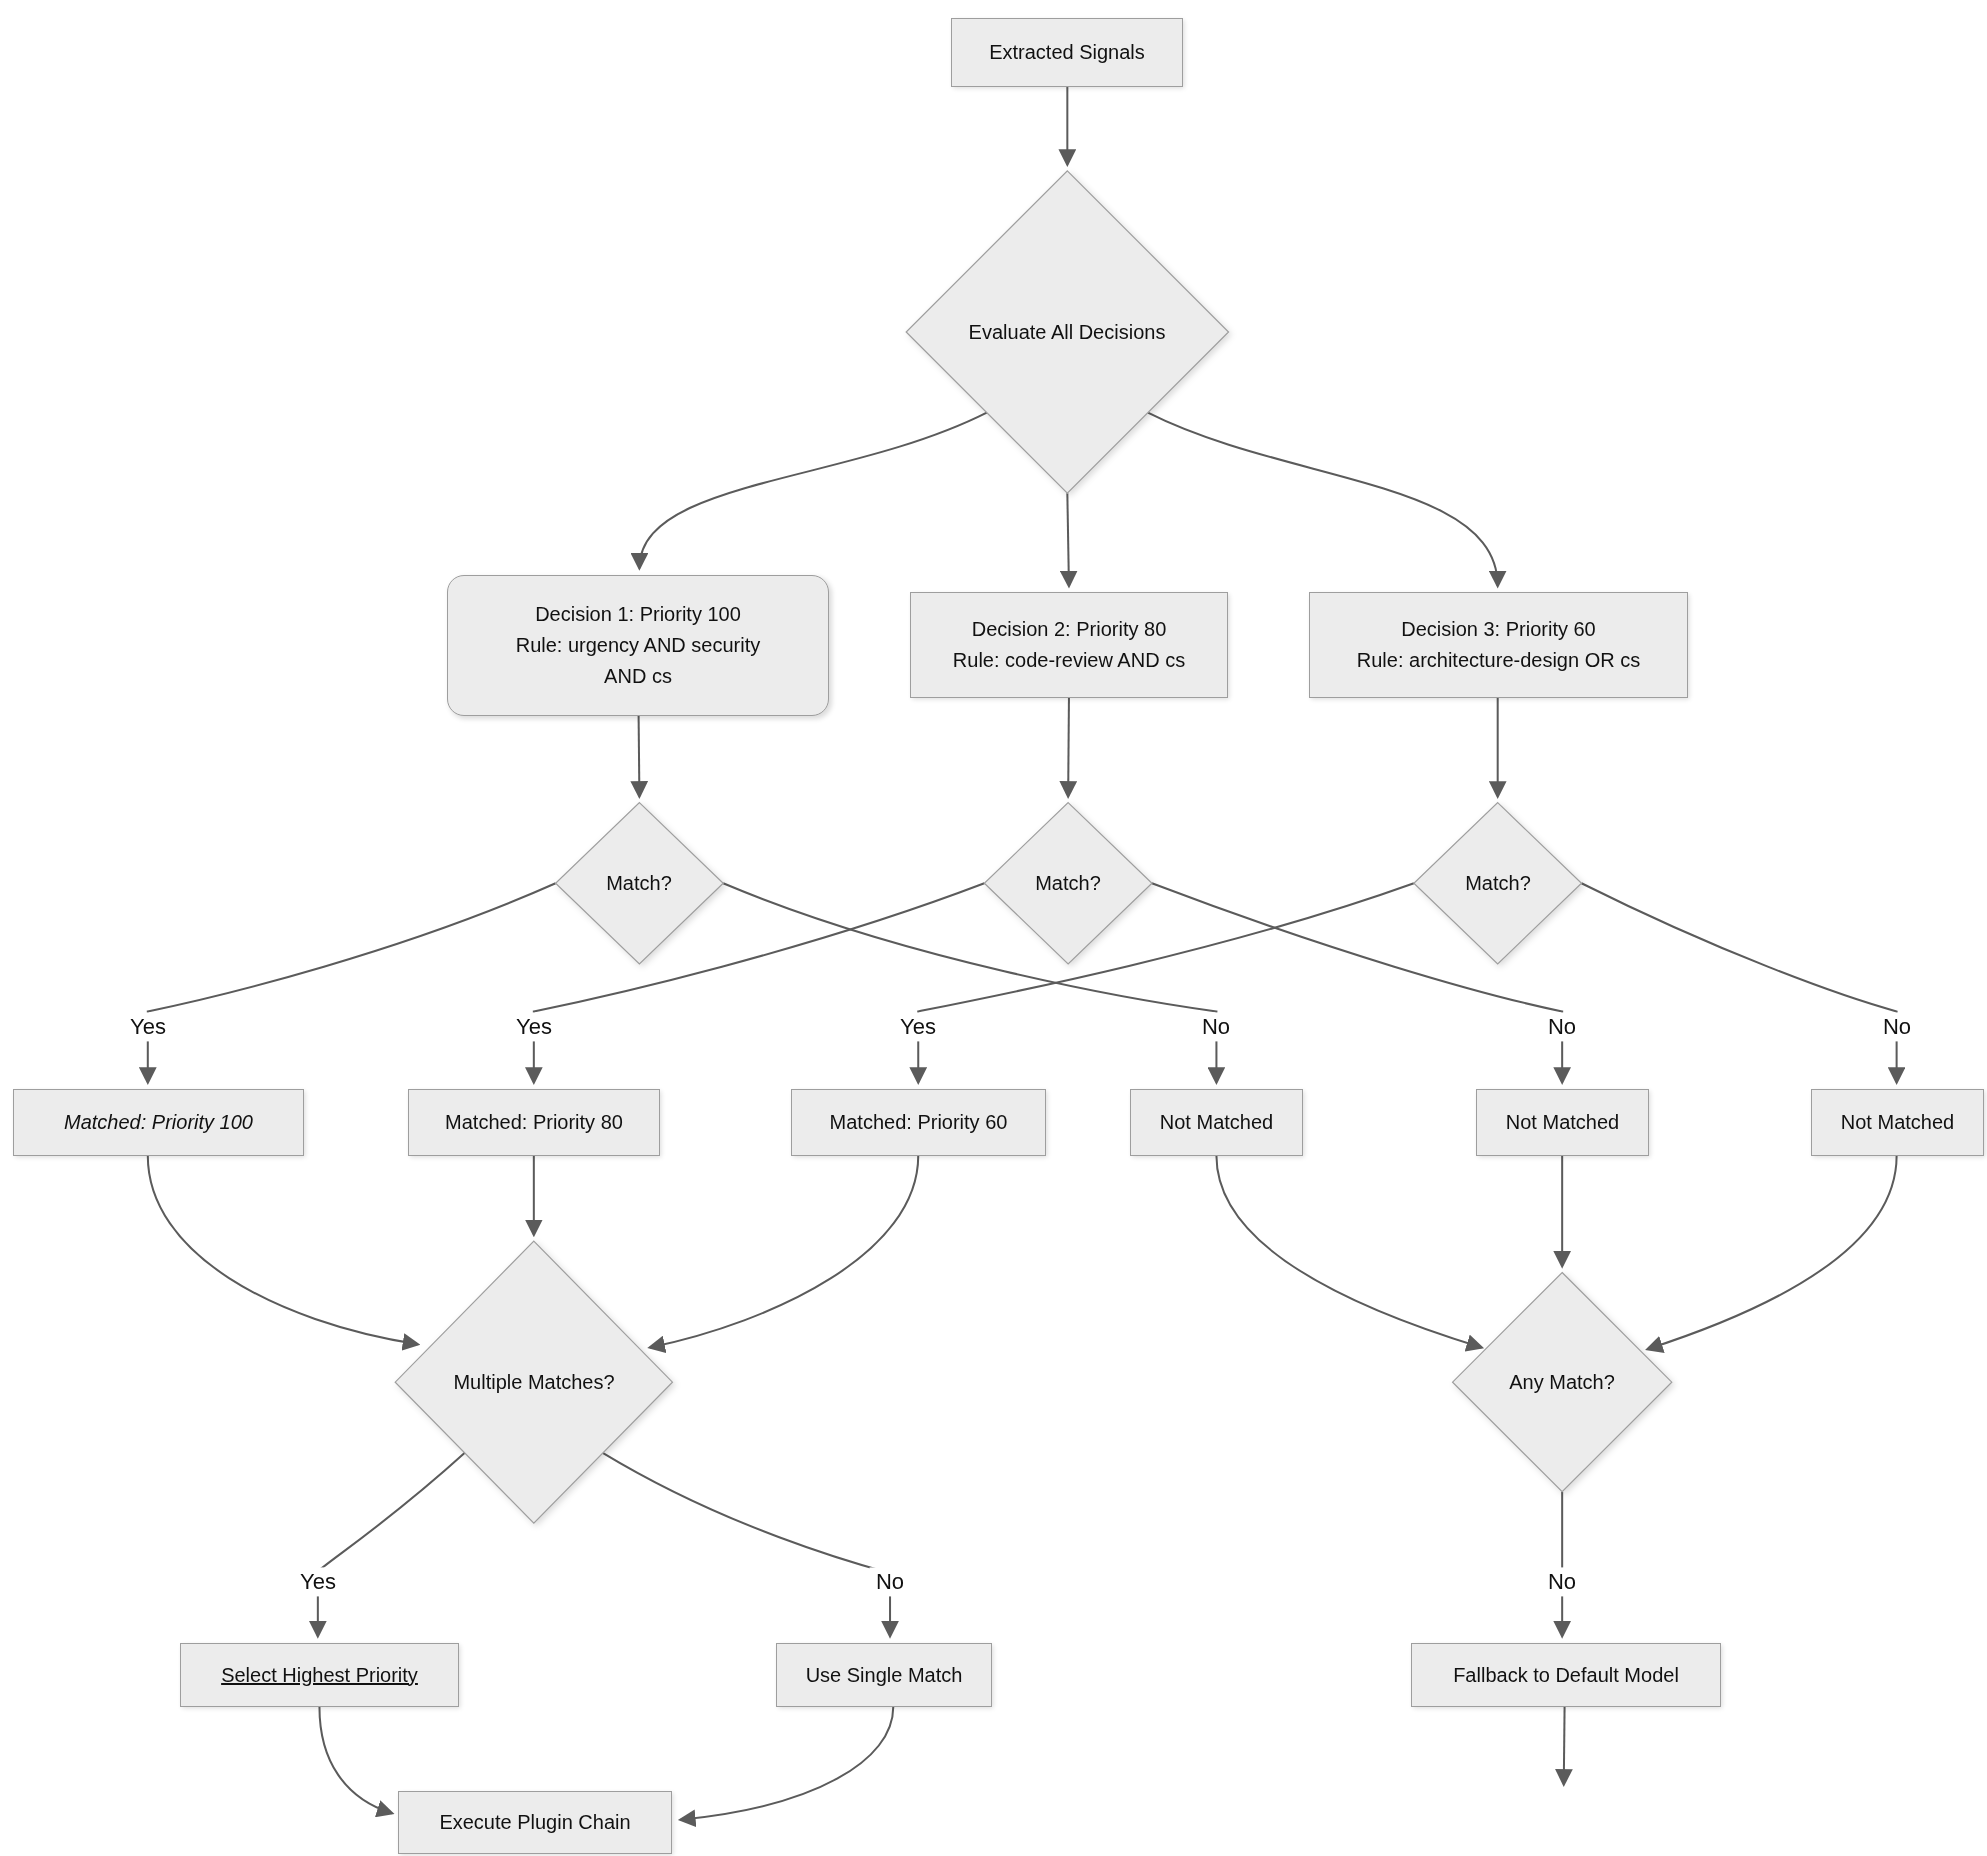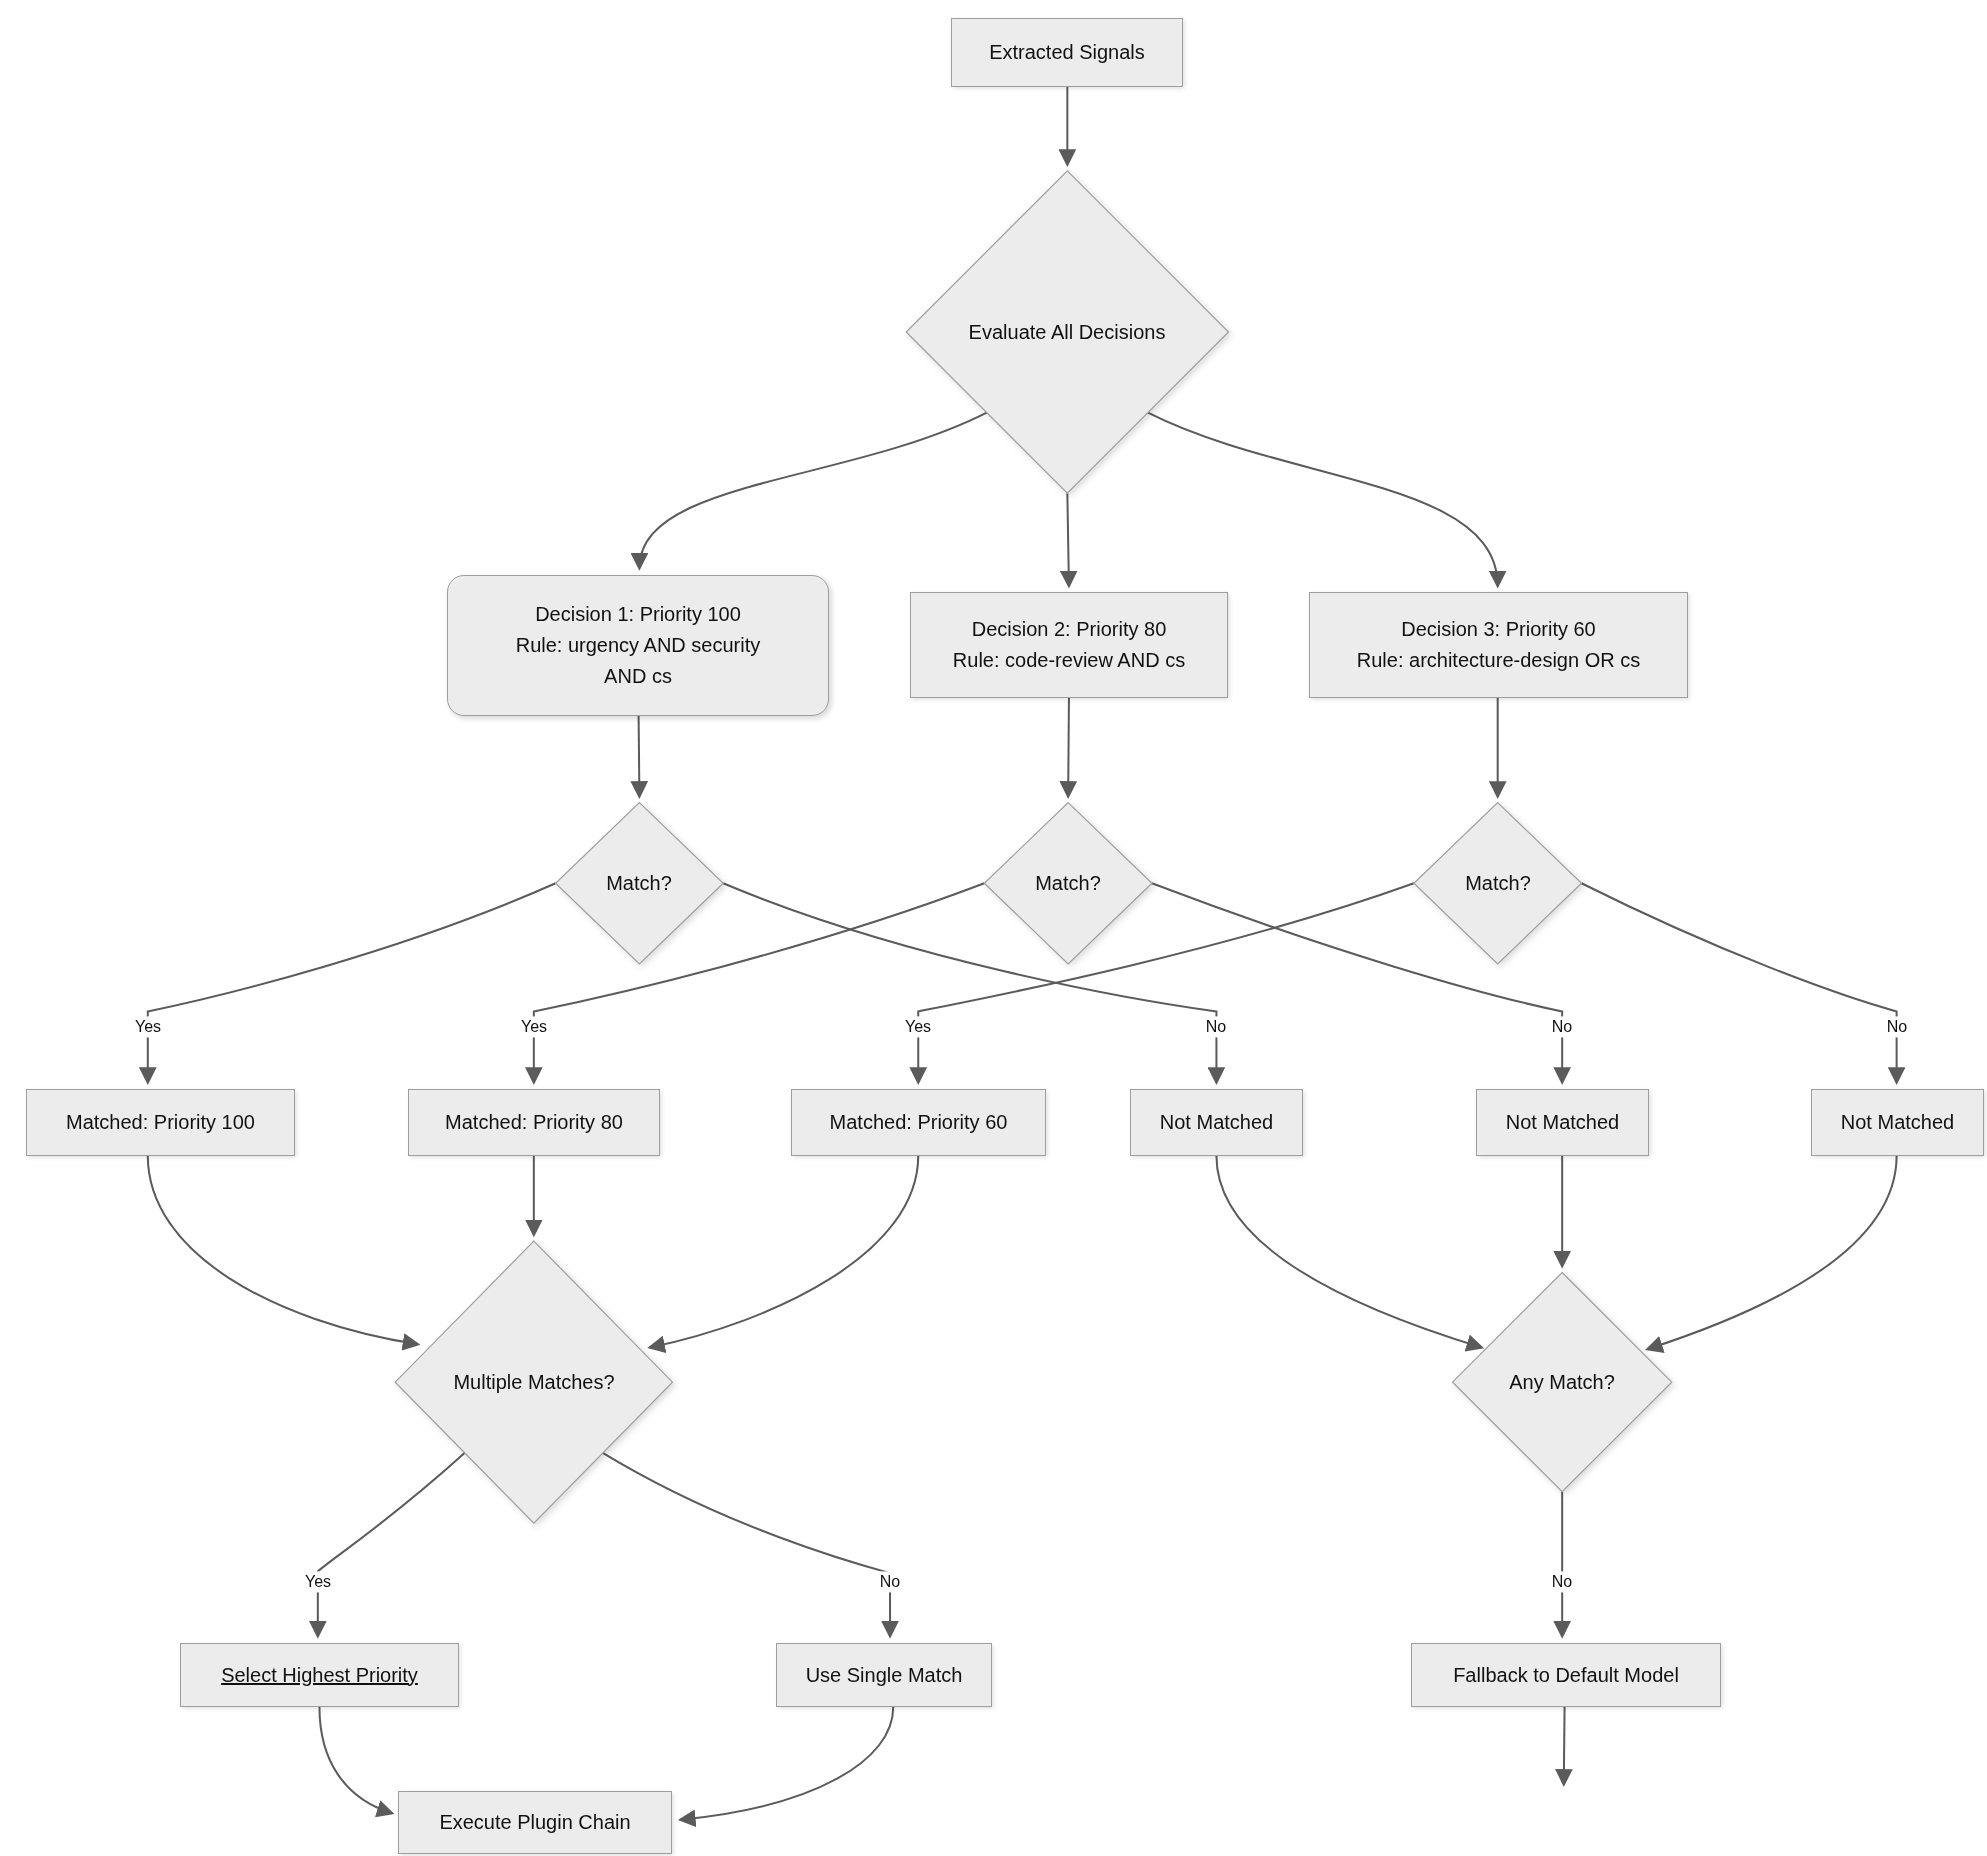--- a/index.html
+++ b/index.html
@@ -44,7 +44,7 @@
   .elabel {
     position: absolute;
     transform: translate(-50%, -50%);
-    font-size: 16px;
+    font-size: 22px;
     background: #ffffff;
     padding: 1.6px 6.4px;
     white-space: nowrap;

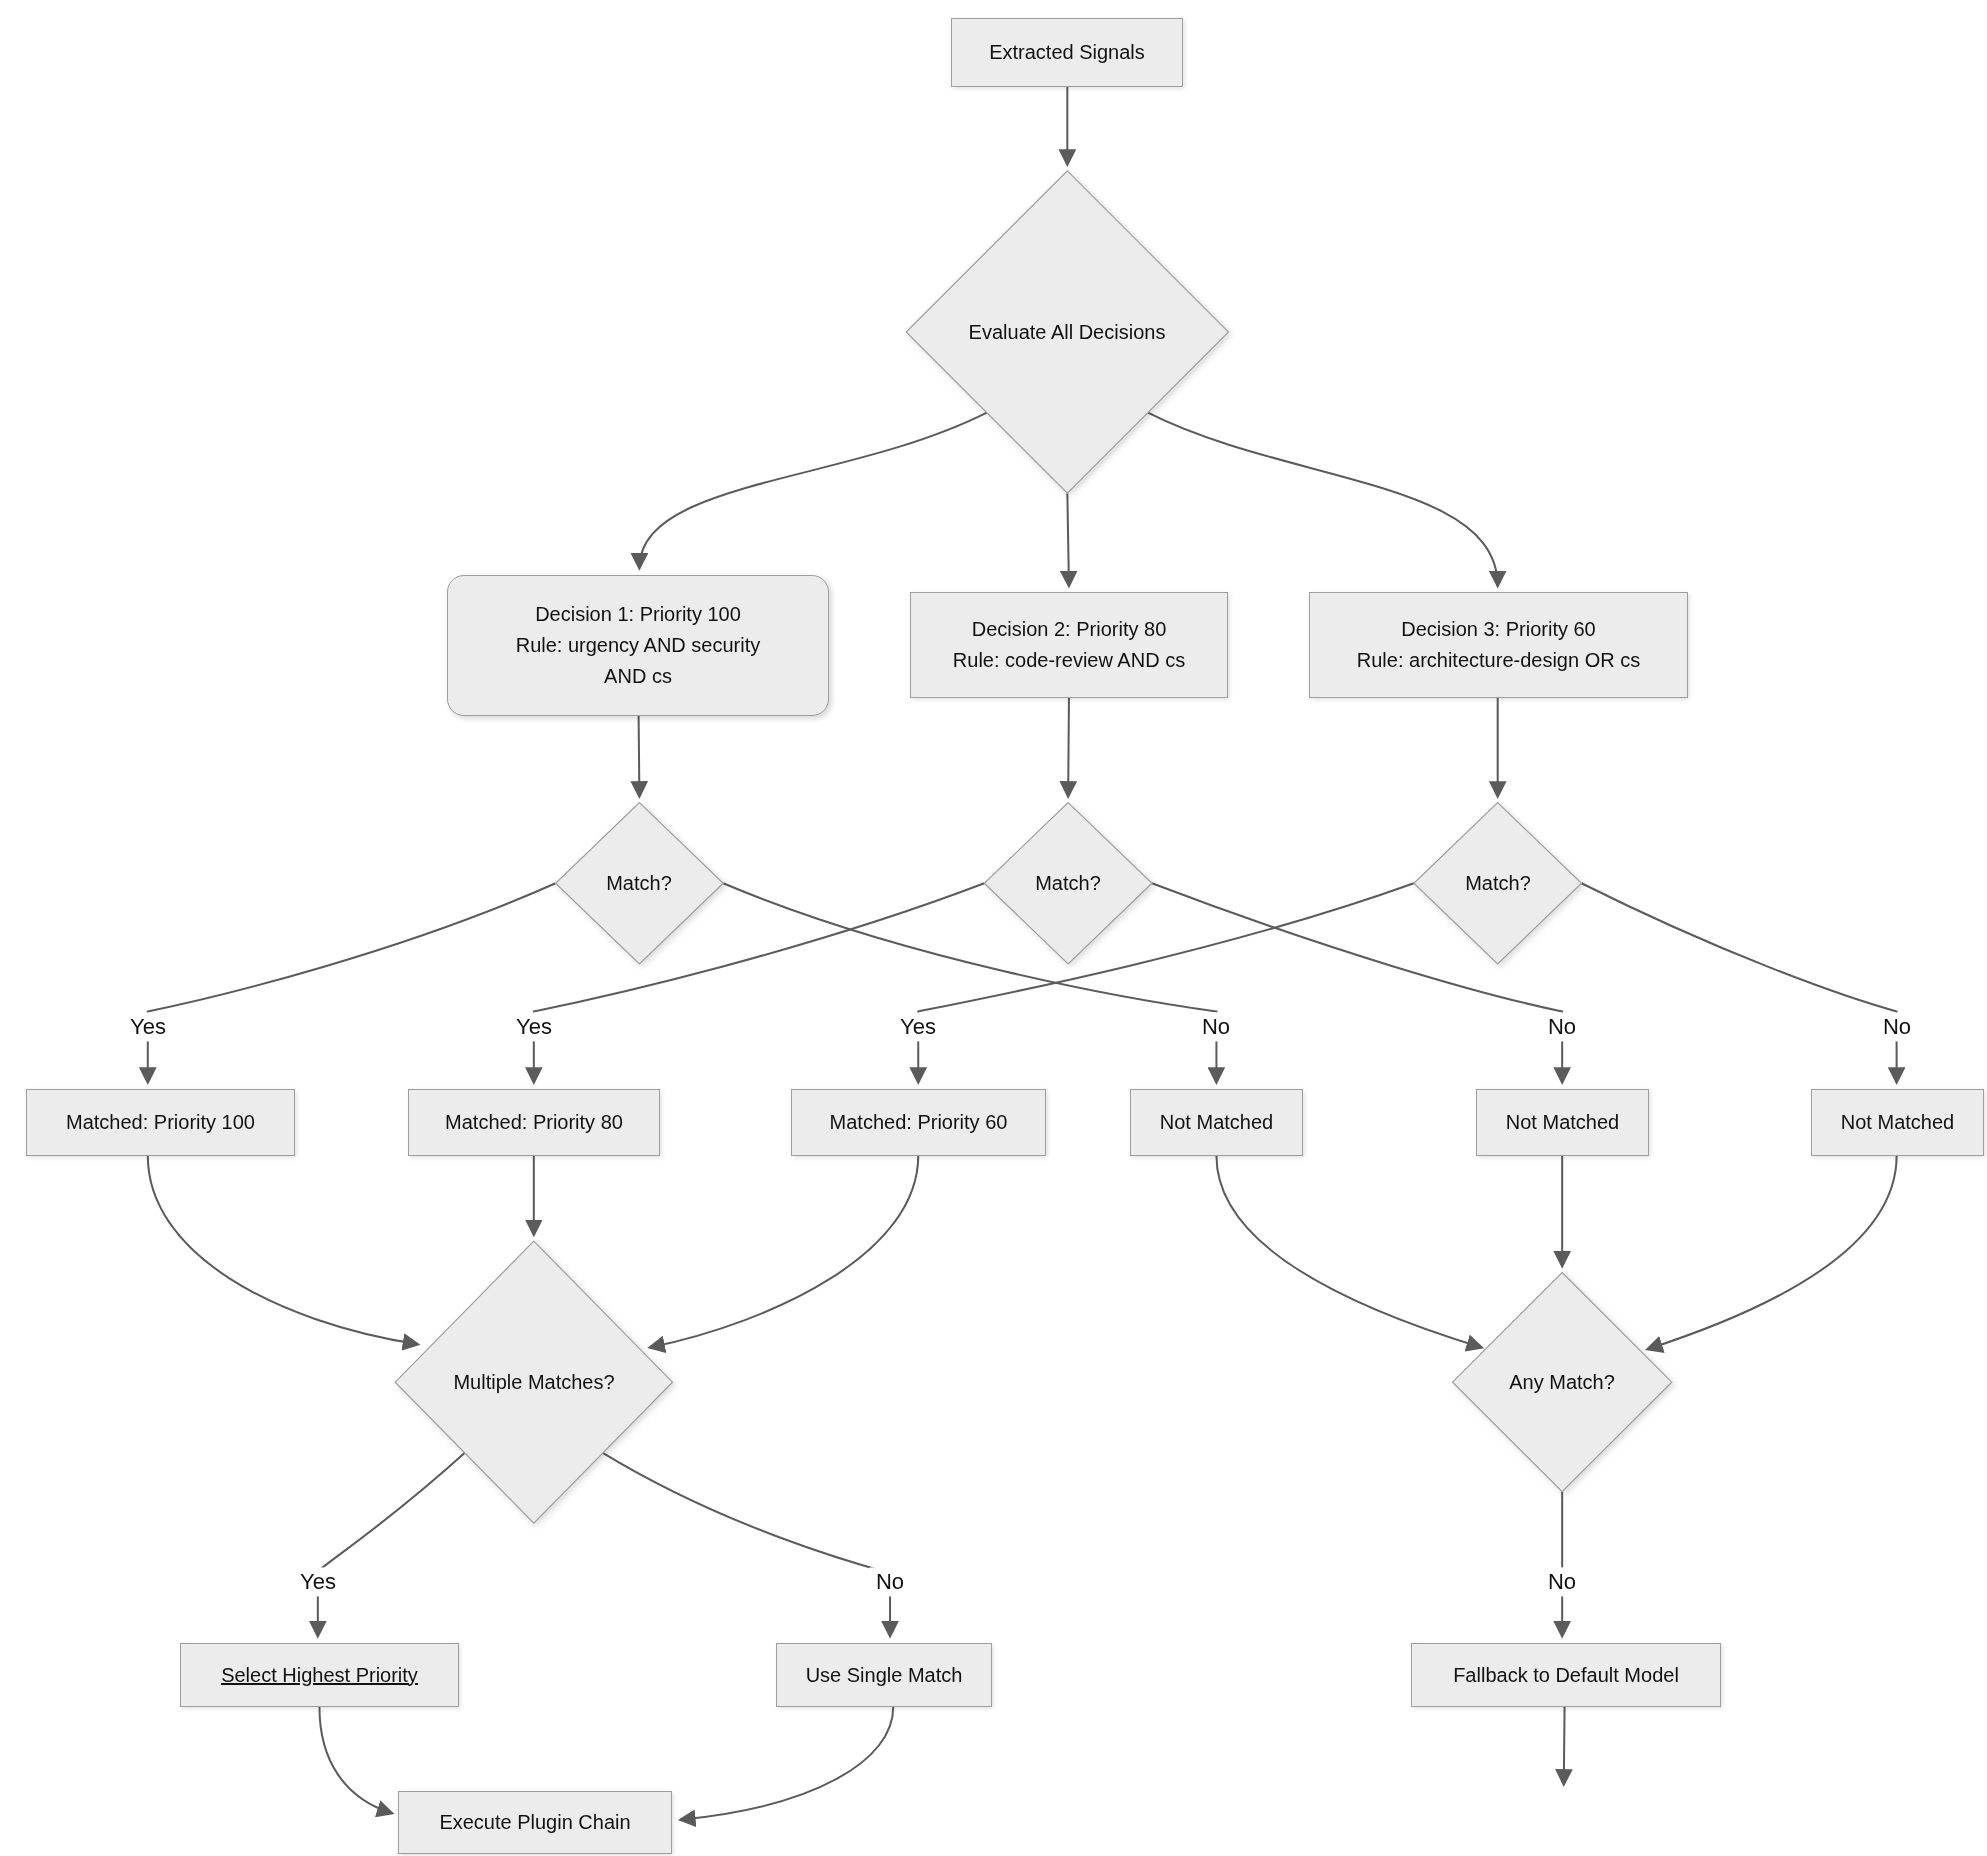--- a/index.html
+++ b/index.html
@@ -111,7 +111,7 @@
   <div class="node" style="left:1309px; top:592px; width:379px; height:106px;">Decision 3: Priority 60
 Rule: architecture-design OR cs</div>
 
-  <div class="node" style="left:26px; top:1089px; width:269px; height:67px;">Matched: Priority 100</div>
+  <div class="node" style="left:13px; top:1089px; width:291px; height:67px;font-style:italic;">Matched: Priority 100</div>
   <div class="node" style="left:408px; top:1089px; width:252px; height:67px;">Matched: Priority 80</div>
   <div class="node" style="left:791px; top:1089px; width:255px; height:67px;">Matched: Priority 60</div>
   <div class="node" style="left:1130px; top:1089px; width:173px; height:67px;">Not Matched</div>

